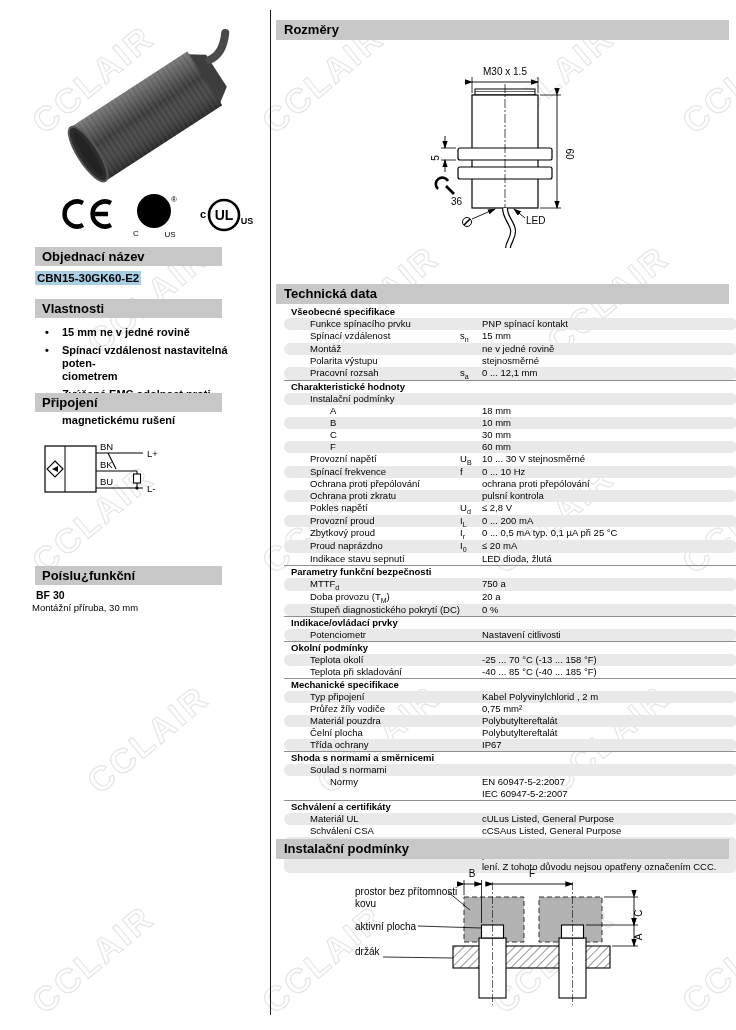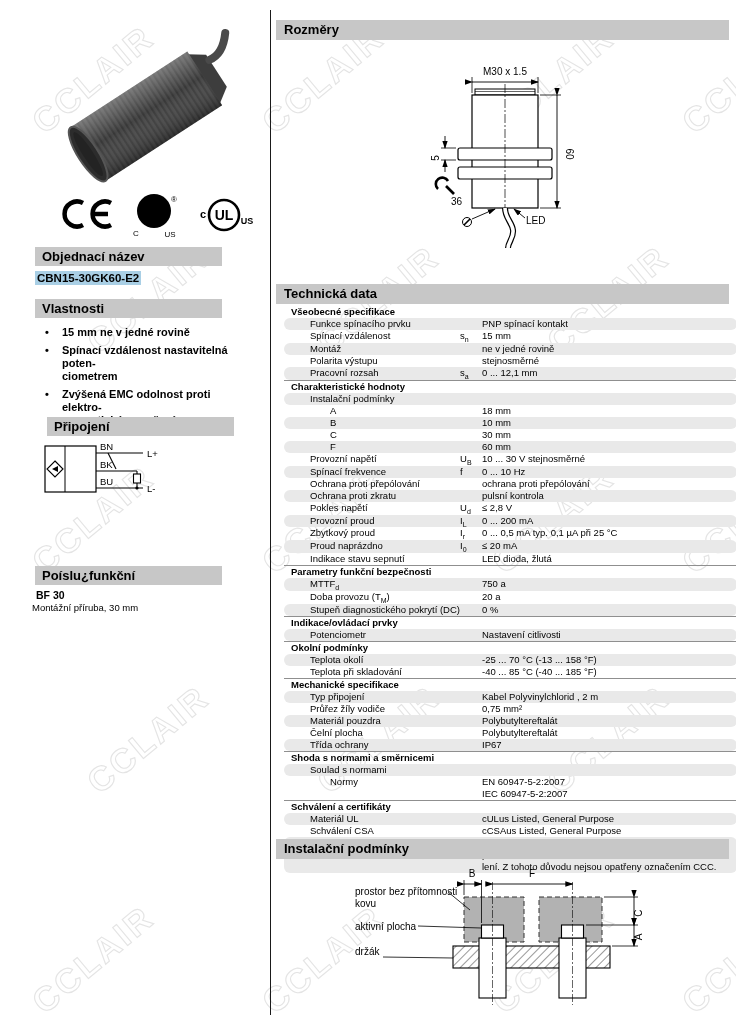--- a/index.html
+++ b/index.html
@@ -144,7 +144,7 @@
     </div>
   </div>
 
-  <div class="lbar" style="top:417px;margin-left:12px;">Připojení</div>
+  <div class="lbar" style="top:393px;">Připojení</div>
 
   <svg class="abs" style="left:38px;top:438px;" width="135" height="64">
     <rect x="7" y="8" width="51" height="46" fill="none" stroke="#000" stroke-width="1.2"></rect>

